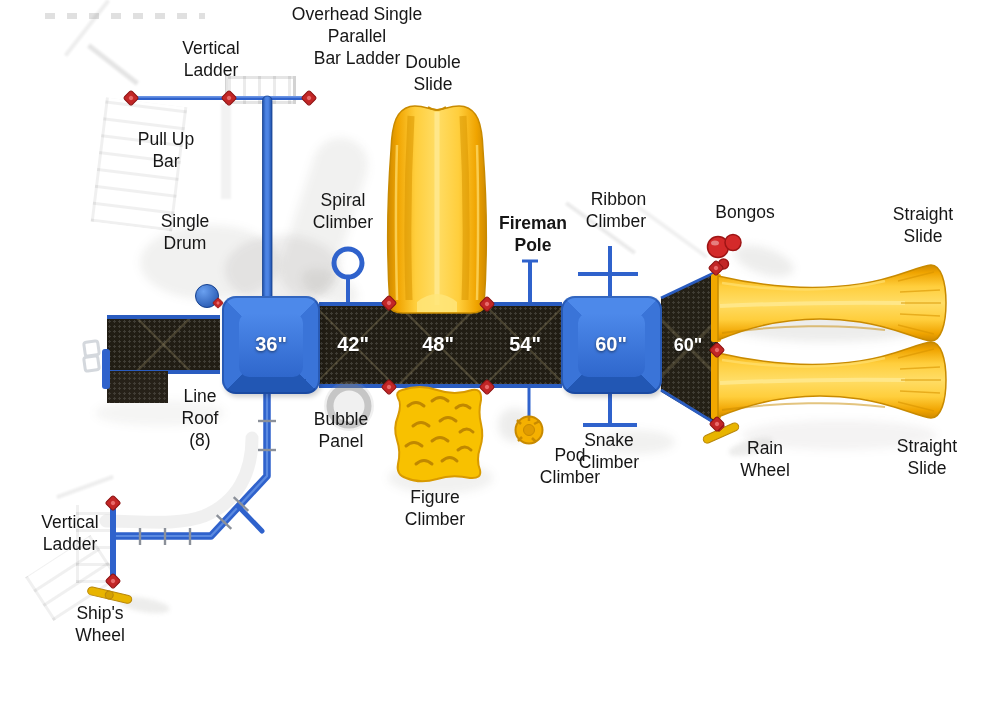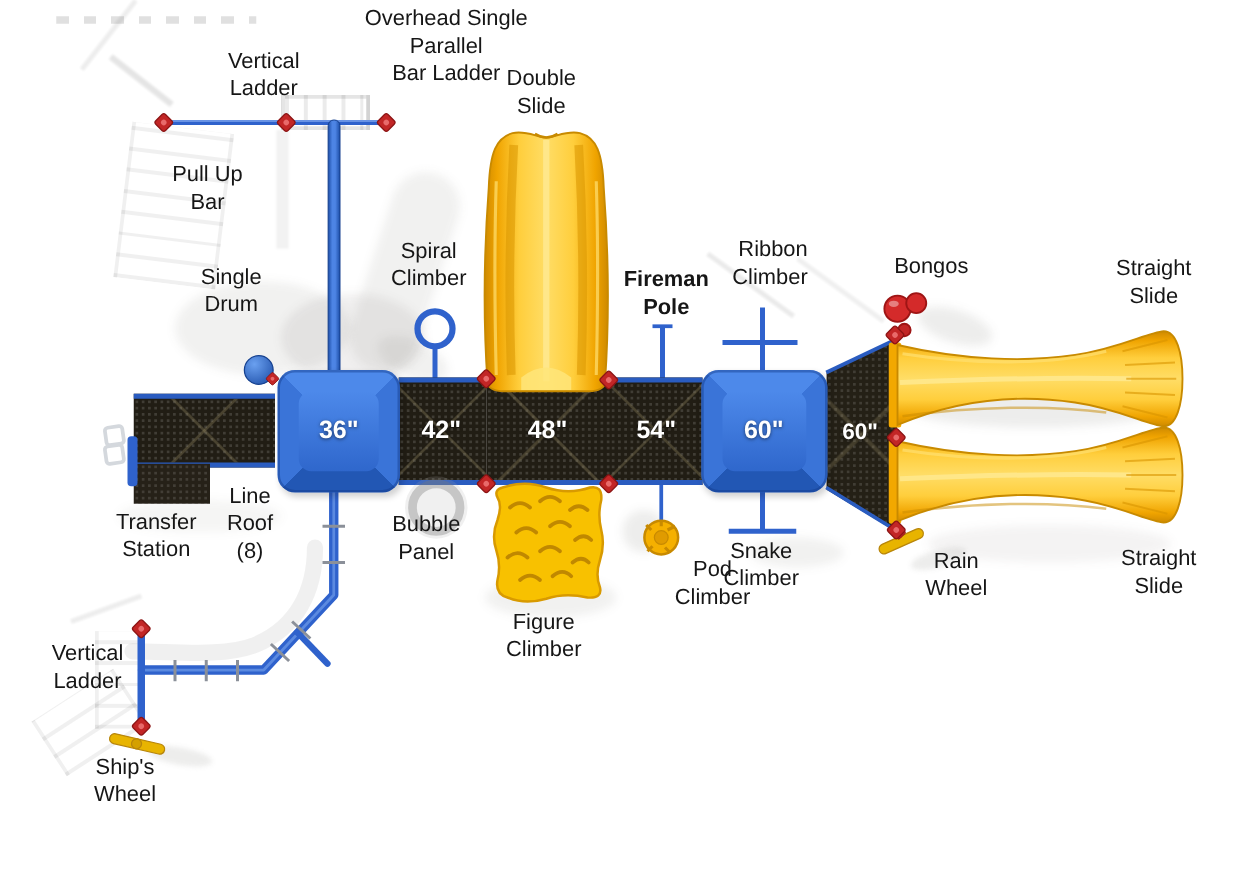--- a/index.html
+++ b/index.html
@@ -343,8 +343,6 @@
   <div class="lbl" style="left:745px;top:201px;">Bongos</div>
   <div class="lbl" style="left:923px;top:203px;">Straight
 Slide</div>
-  <div class="lbl" style="left:125px;top:406px;">Transfer
-Station</div>
   <div class="lbl" style="left:200px;top:385px;">Line
 Roof
 (8)</div>

